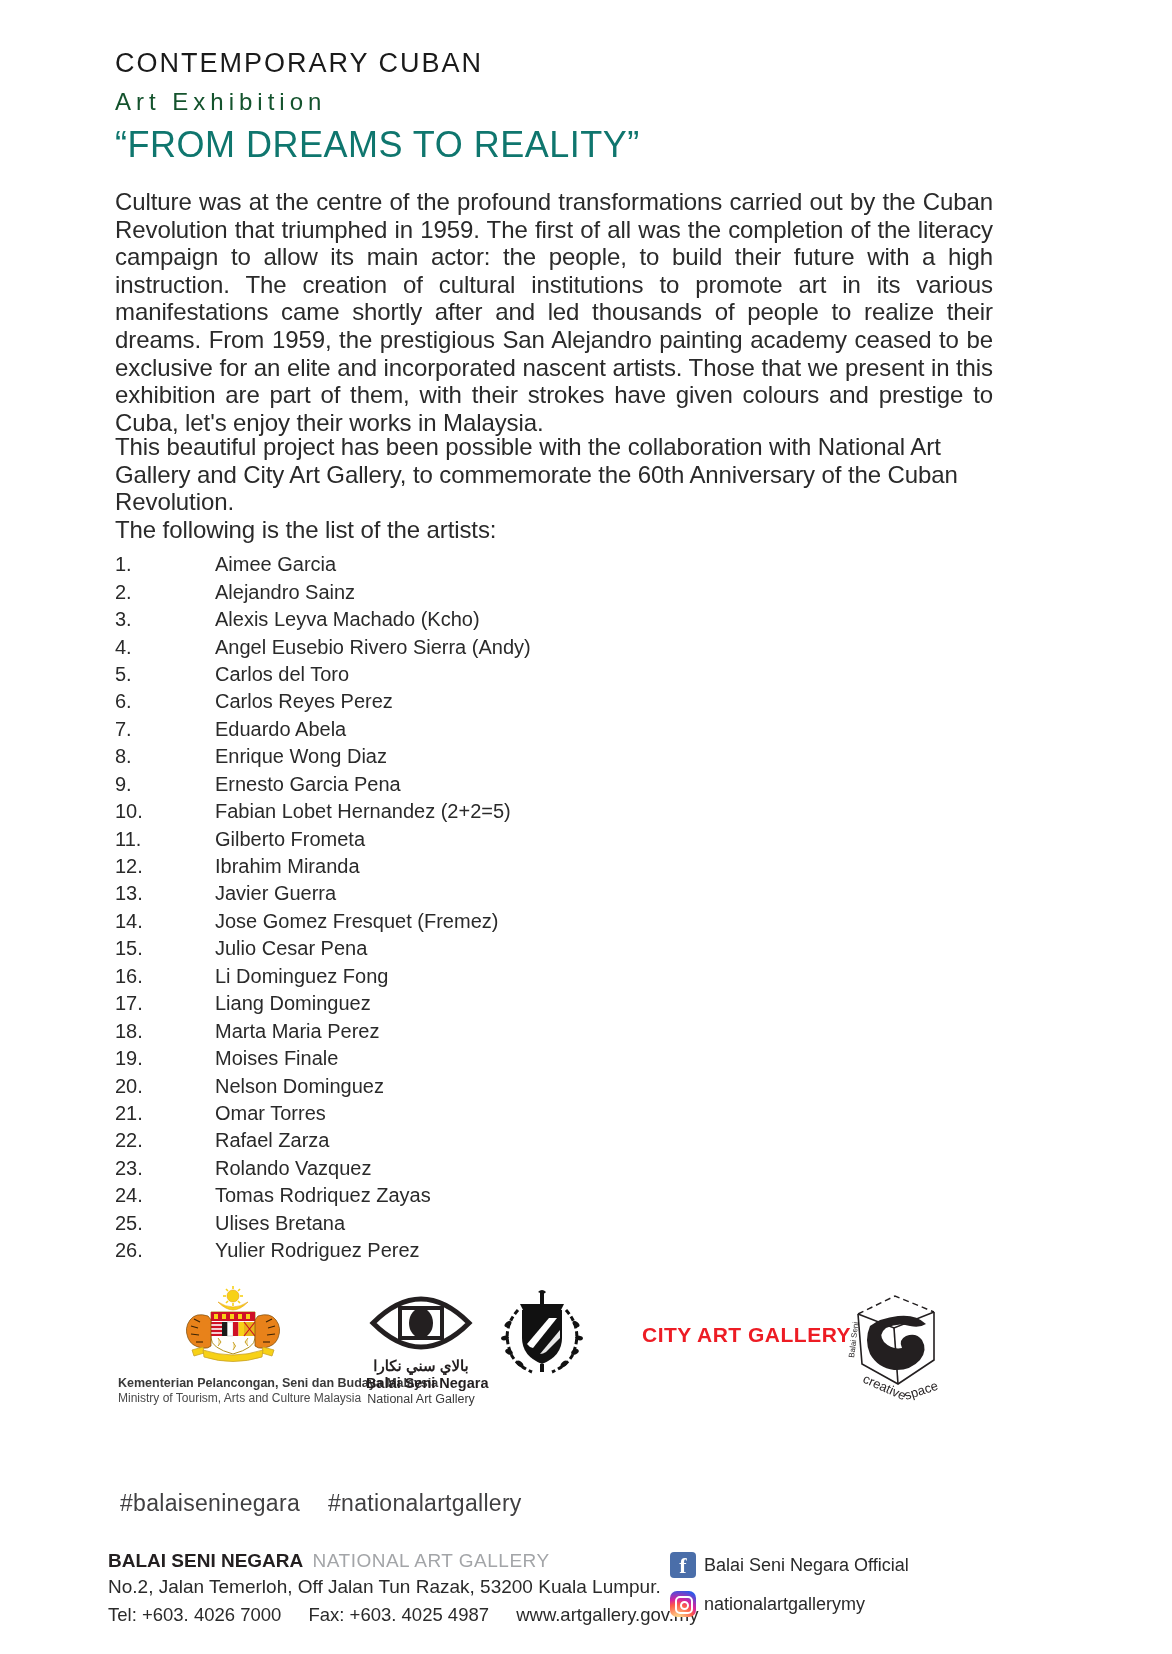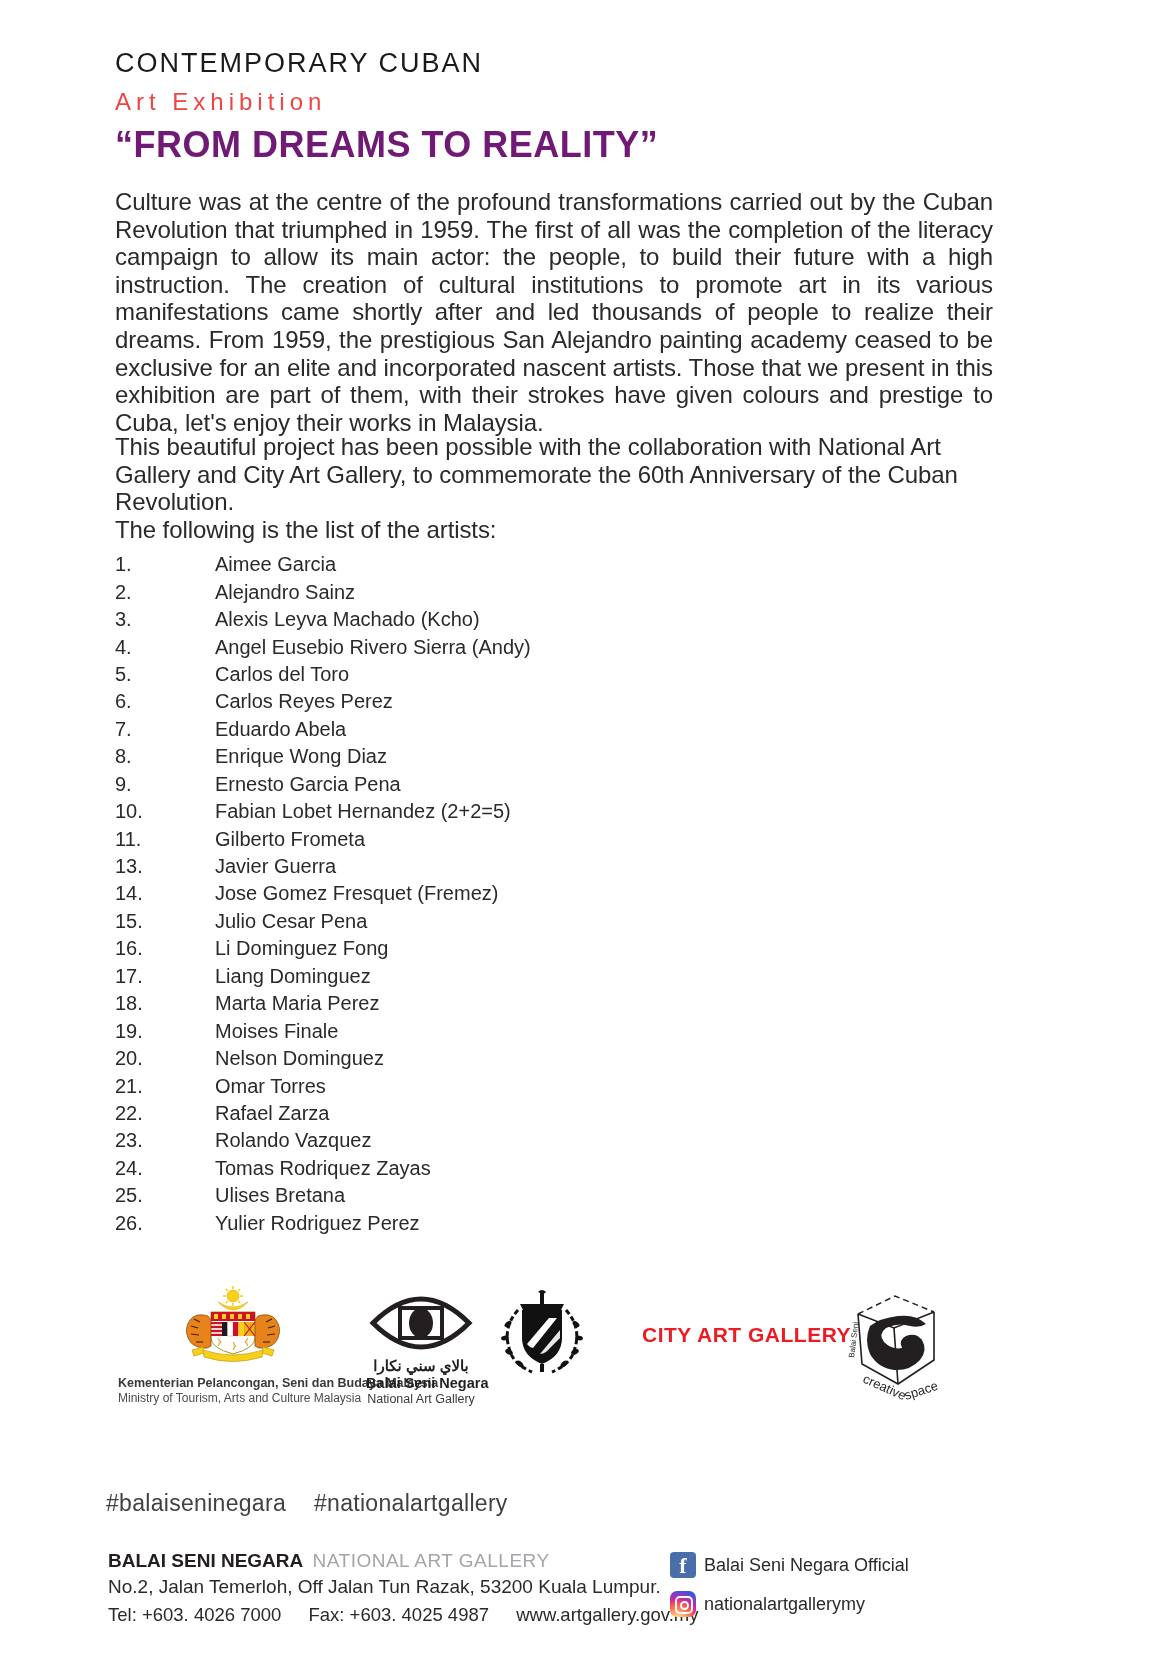--- a/index.html
+++ b/index.html
@@ -16,7 +16,7 @@
   
   .header { position:absolute; left:115px; top:48px; }
   .kicker { font-size:27px; letter-spacing:2px; font-weight:400; color:#1a1a1a; }
-  .subtitle { font-size:24px; letter-spacing:5px; margin-top:9px; color:#ef4444; }
+  .subtitle { font-size:24px; letter-spacing:5px; margin-top:9px; color:#14532d; }
   .title { font-size:36px; font-weight:700; letter-spacing:0.5px; margin-top:8px; color:#701a75; }
   
   .para { position:absolute; left:115px; width:878px; font-size:24px; line-height:27.6px; text-align:justify; color:#2a2a2a; letter-spacing:-0.1px; }

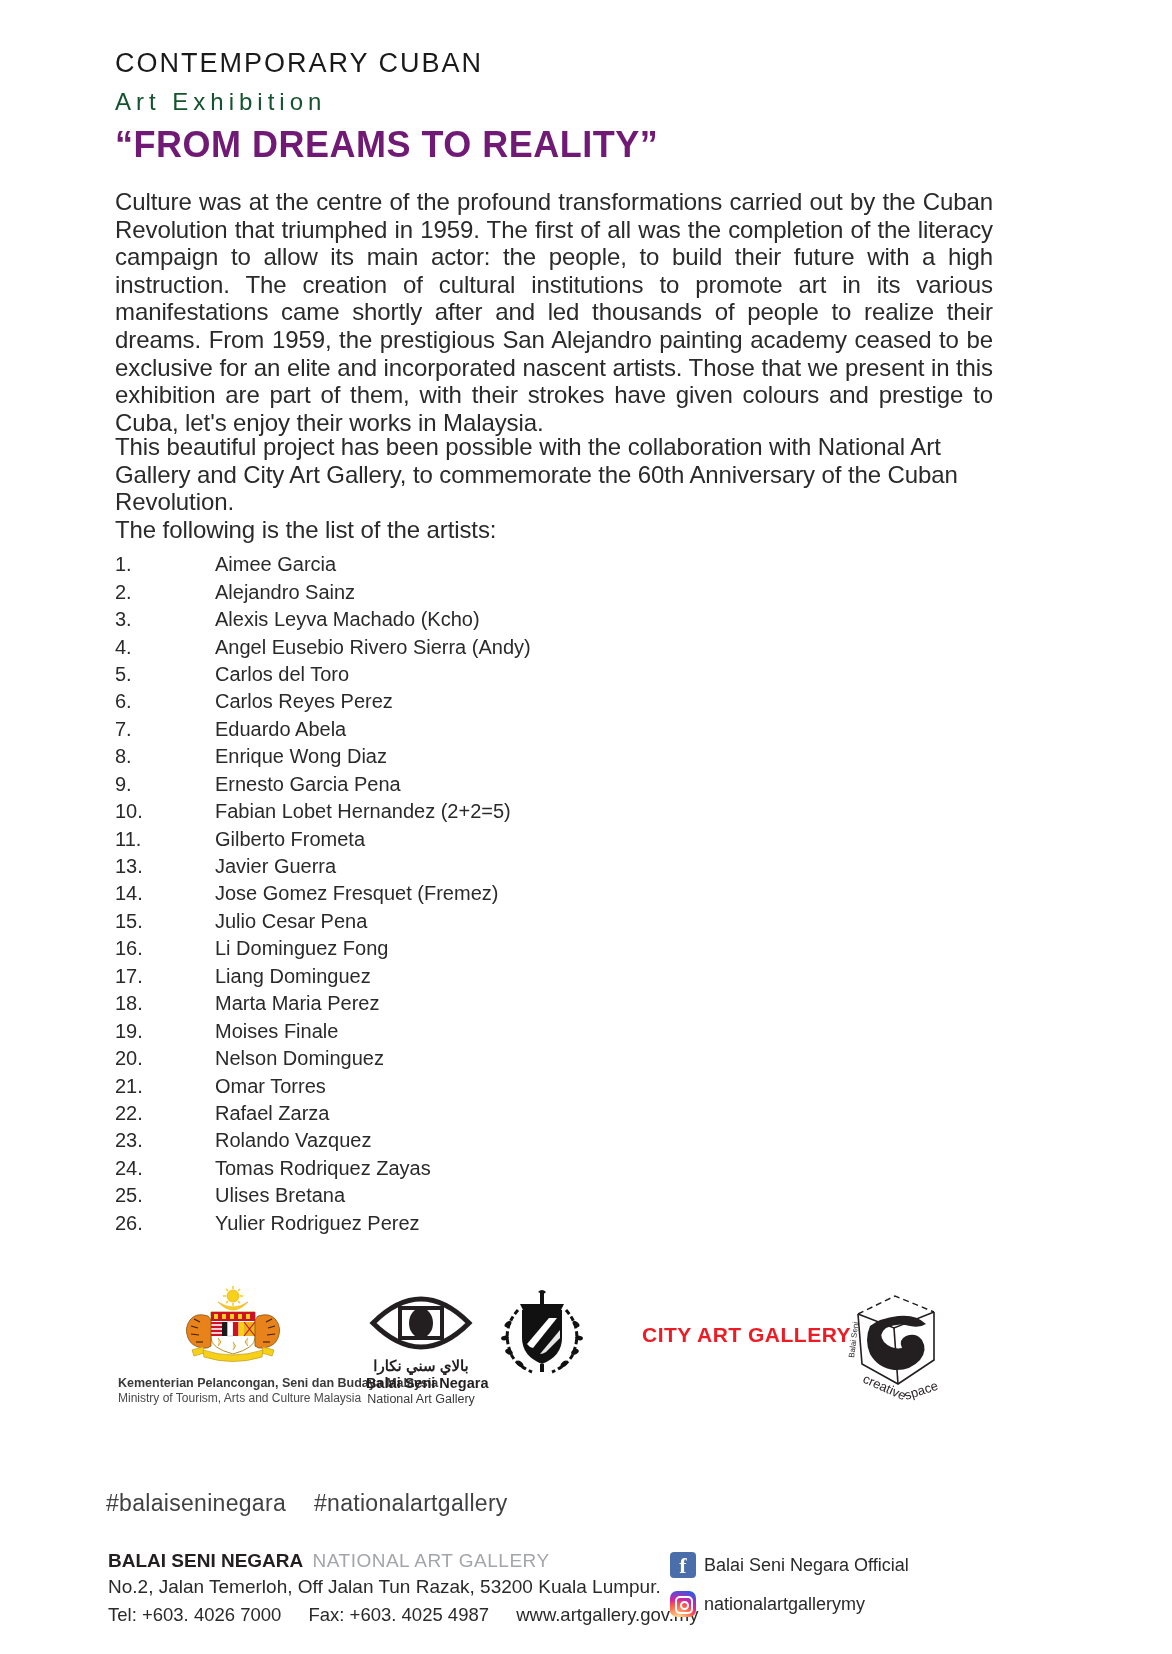--- a/index.html
+++ b/index.html
@@ -17,7 +17,7 @@
   .header { position:absolute; left:115px; top:48px; }
   .kicker { font-size:27px; letter-spacing:2px; font-weight:400; color:#1a1a1a; }
   .subtitle { font-size:24px; letter-spacing:5px; margin-top:9px; color:#14532d; }
-  .title { font-size:36px; font-weight:700; letter-spacing:0.5px; margin-top:8px; color:#701a75; }
+  .title { font-size:36px; font-weight:400; letter-spacing:0.5px; margin-top:8px; color:#0f766e; }
   
   .para { position:absolute; left:115px; width:878px; font-size:24px; line-height:27.6px; text-align:justify; color:#2a2a2a; letter-spacing:-0.1px; }
   .para1 { top:188px; }

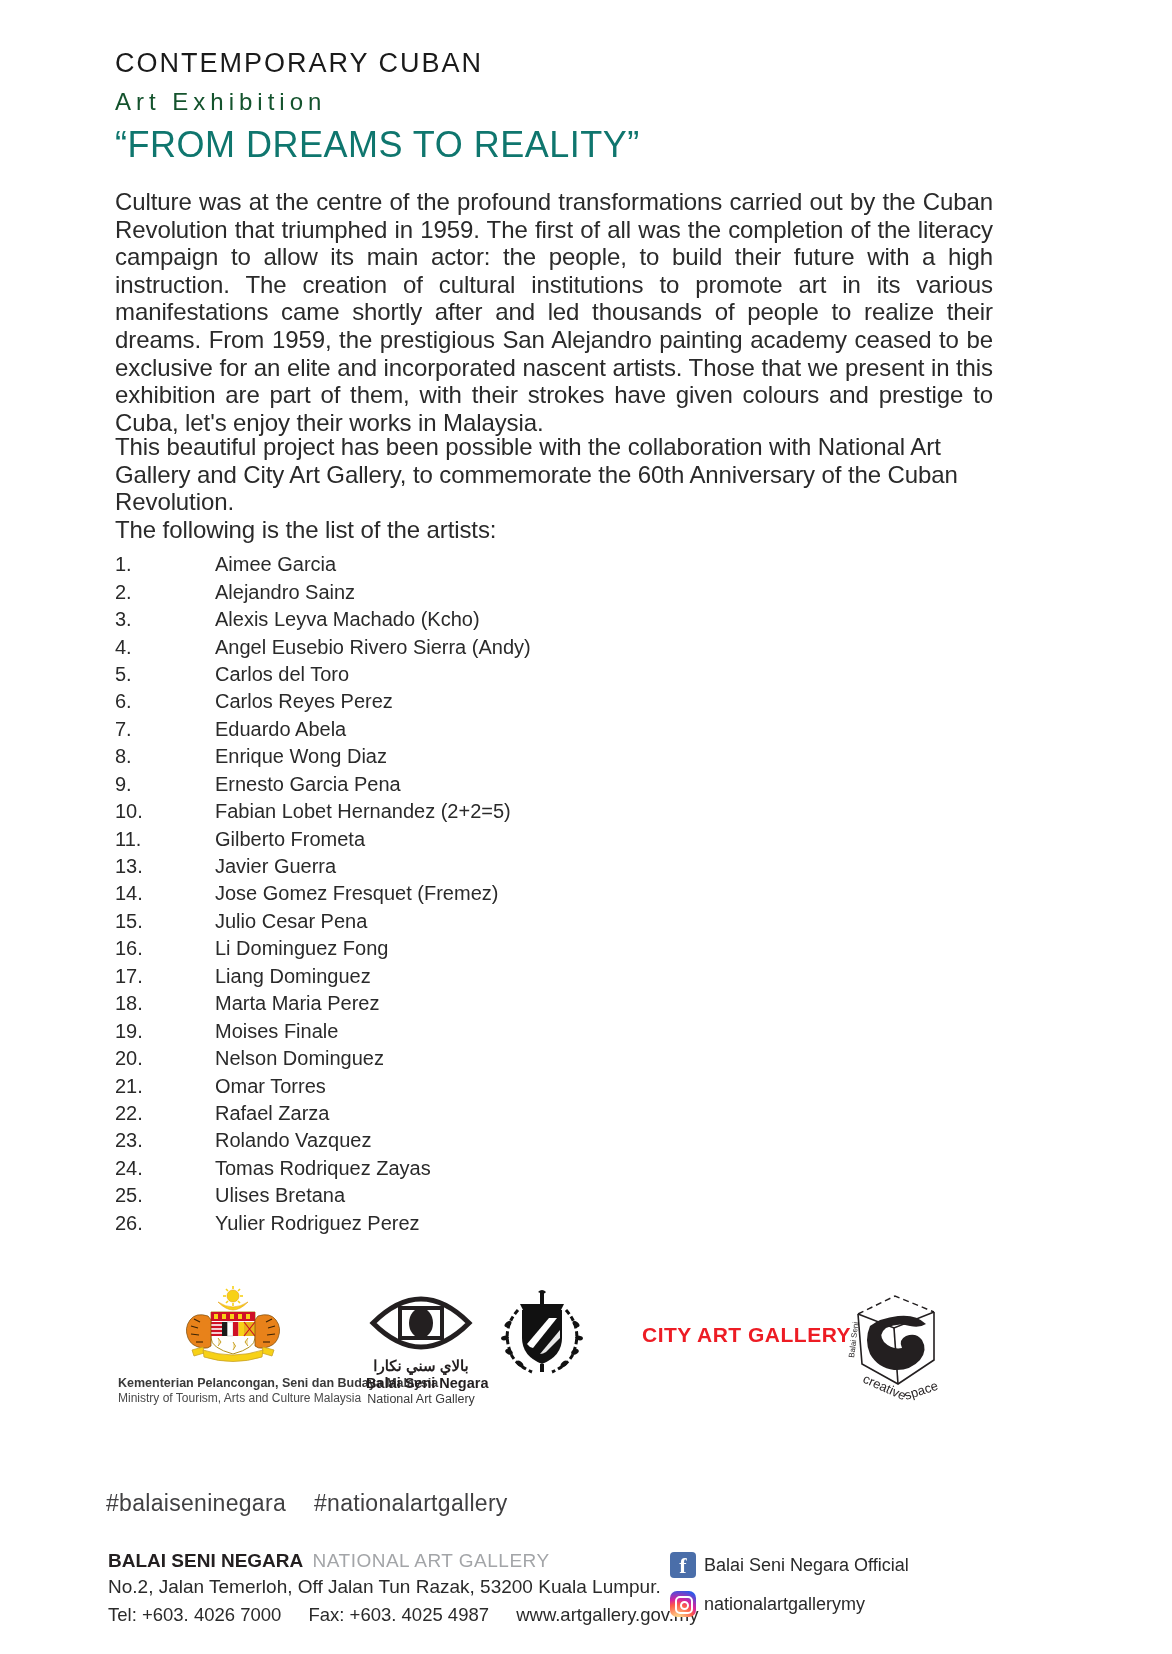--- a/index.html
+++ b/index.html
@@ -121,6 +121,10 @@
       <div class="artist-row">
         <span class="artist-num">11.</span>
         <span class="artist-name">Gilberto Frometa</span>
+      </div>
+      <div class="artist-row">
+        <span class="artist-num">12.</span>
+        <span class="artist-name">Ibrahim Miranda</span>
       </div>
       <div class="artist-row">
         <span class="artist-num">13.</span>

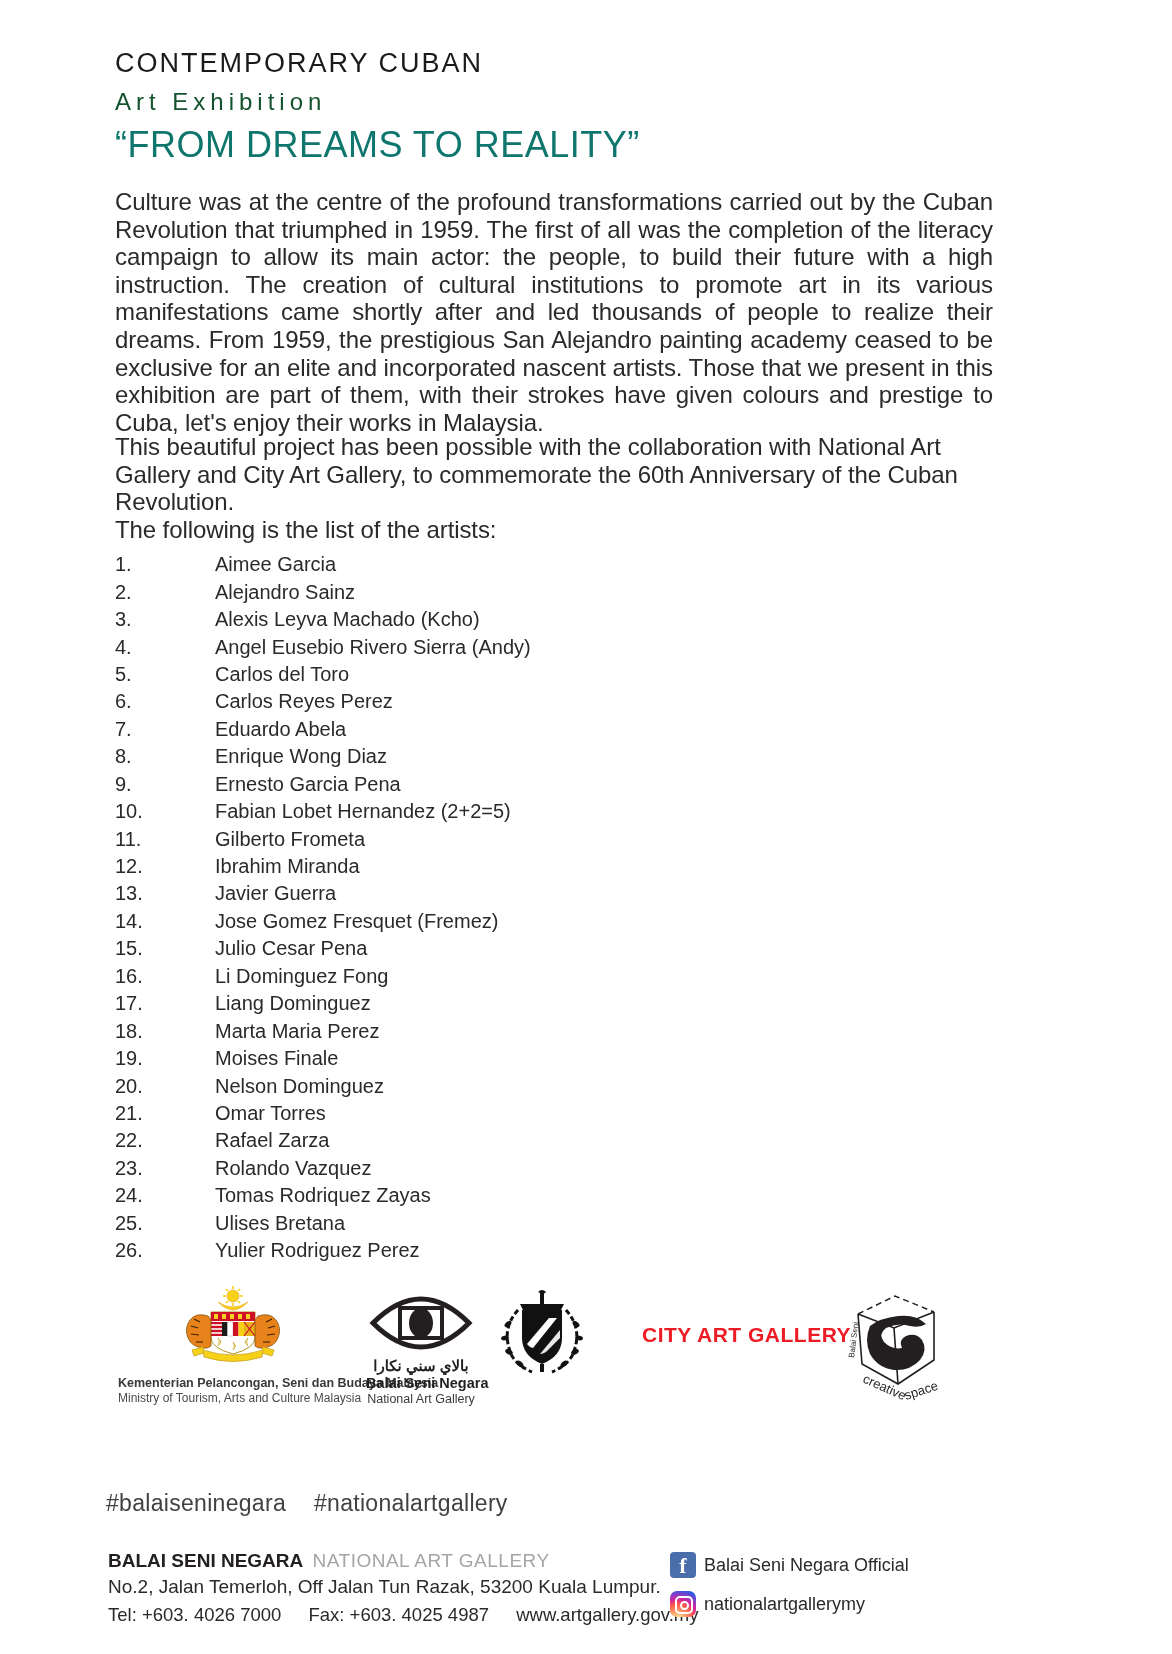--- a/index.html
+++ b/index.html
@@ -40,7 +40,7 @@
   .logo-city { position:absolute; left:642px; top:43px; width:220px; font-size:21px; font-weight:700; letter-spacing:0.5px; white-space:nowrap; }
   .logo-creative { position:absolute; left:840px; top:2px; width:110px; }
   
-  .hashtags { position:absolute; left:106px; top:1490px; font-size:23px; color:#414042; letter-spacing:0.3px; }
+  .hashtags { position:absolute; left:120px; top:1490px; font-size:23px; color:#414042; letter-spacing:0.3px; }
   .hashtags span { margin-right:28px; }
   
   .footer { position:absolute; left:108px; top:1550px; width:960px; }

